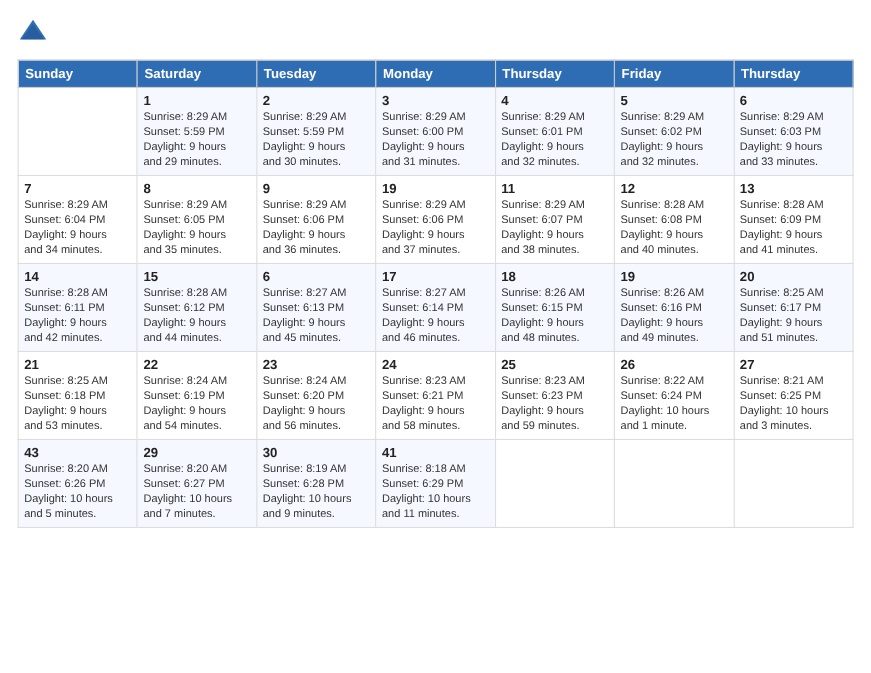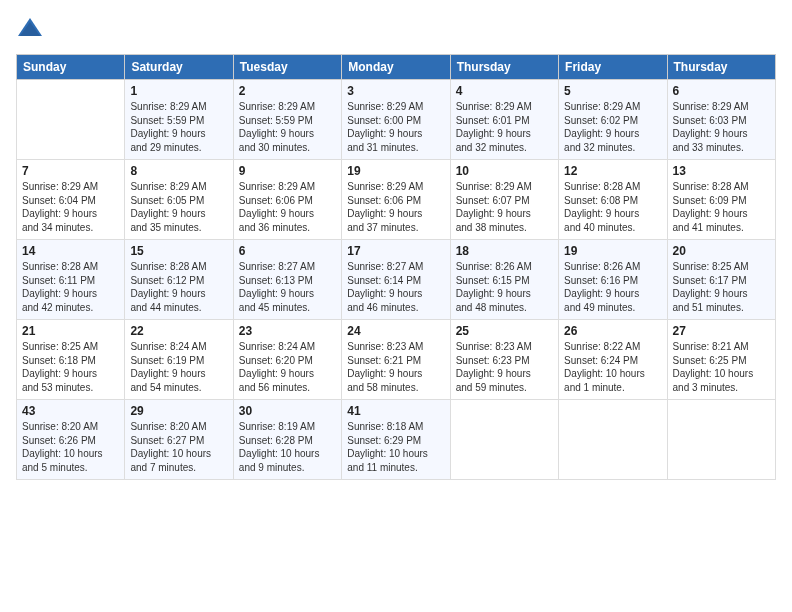--- a/index.html
+++ b/index.html
@@ -180,7 +180,7 @@
             <div class="day-info">Sunrise: 8:29 AM<br>Sunset: 6:06 PM<br>Daylight: 9 hours<br>and 37 minutes.</div>
           </td>
           <td>
-            <span class="day-number">10</span>
+            <span class="day-number">11</span>
             <div class="day-info">Sunrise: 8:29 AM<br>Sunset: 6:07 PM<br>Daylight: 9 hours<br>and 38 minutes.</div>
           </td>
           <td>

